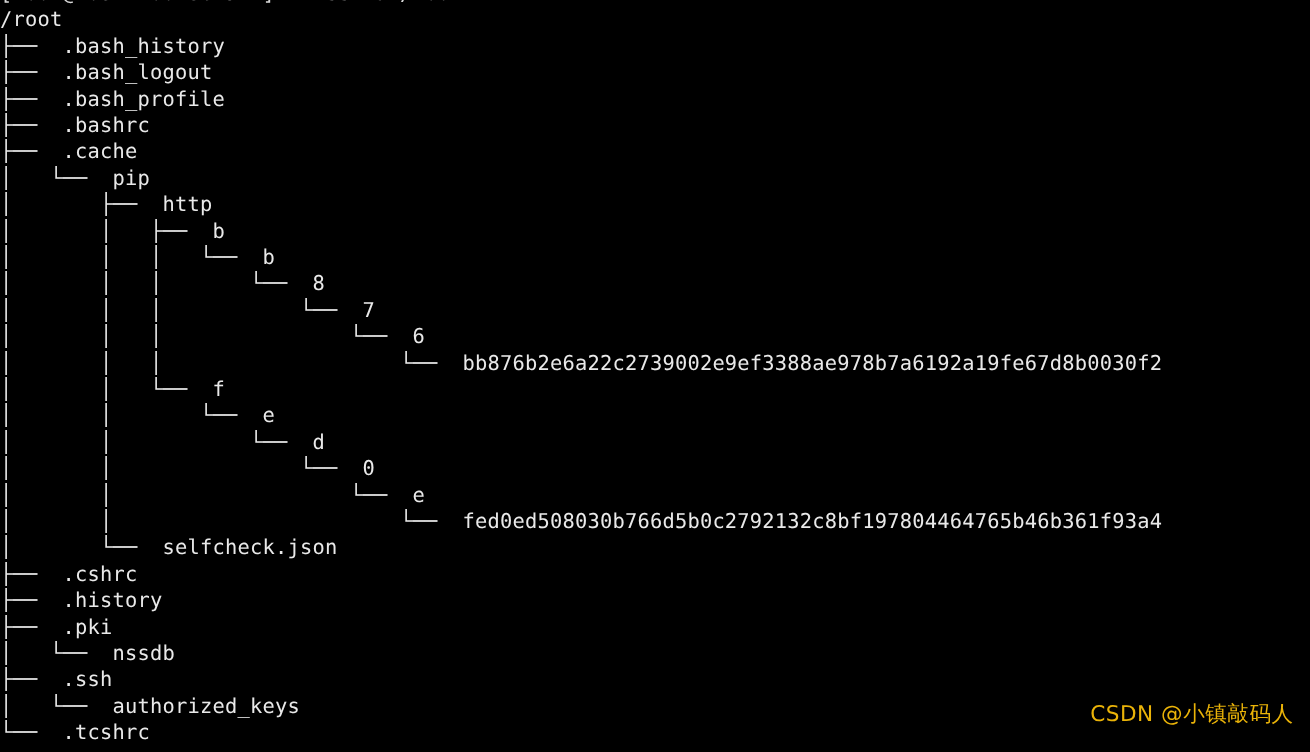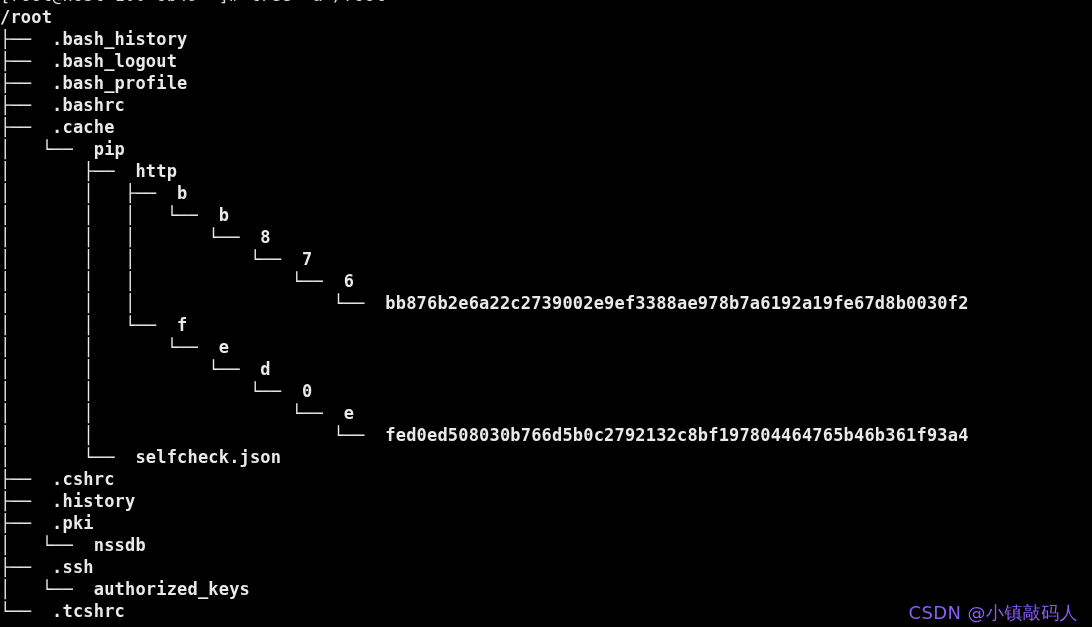--- a/index.html
+++ b/index.html
@@ -67,7 +67,6 @@
     height: 22px;
     white-space: pre;
     color: #e9e9e9;
-    font-weight: bold;
   }
 
   #watermark {

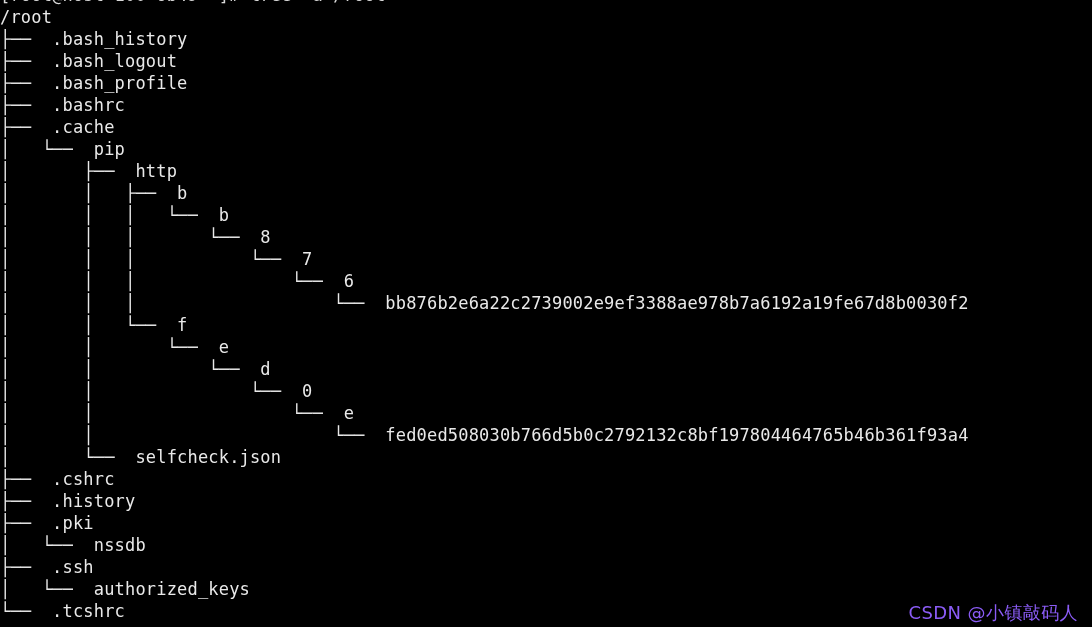--- a/index.html
+++ b/index.html
@@ -72,11 +72,11 @@
   #watermark {
     position: absolute;
     right: 14px;
-    bottom: 3px;
+    bottom: 20px;
     font-family: "DejaVu Sans", "Liberation Sans", sans-serif;
     font-size: 18px;
     line-height: 22px;
-    color: #8b5cf6;
+    color: #eab308;
     white-space: pre;
     letter-spacing: 0.4px;
   }

